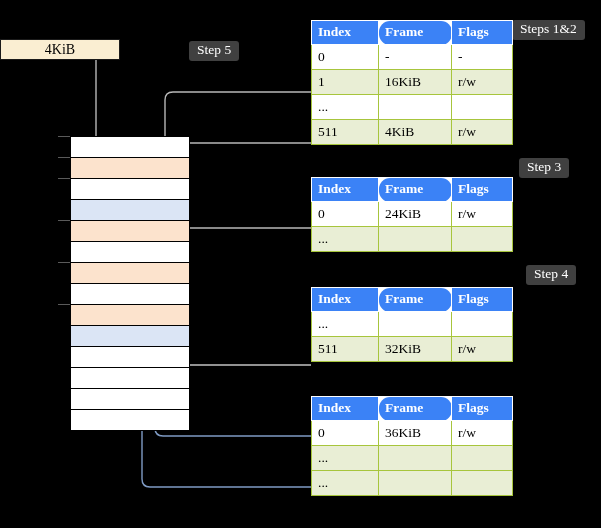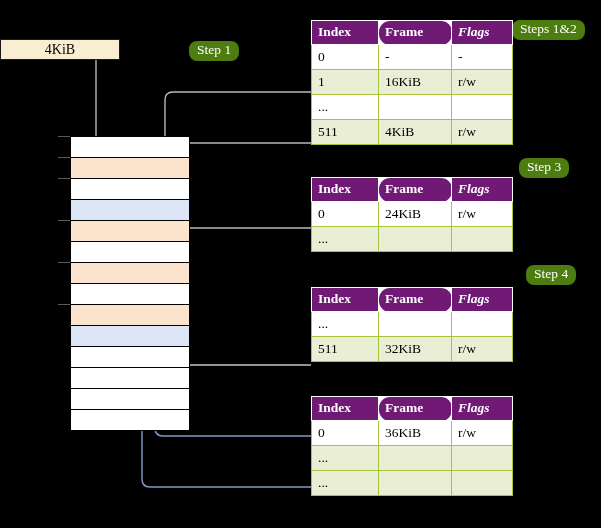--- a/index.html
+++ b/index.html
@@ -56,7 +56,7 @@
     border:1px solid #8f8f8f;
   }
   table.pt th{
-    background:#701a75;color:#fff;font-weight:bold;
+    background:#3b82f6;color:#fff;font-weight:bold;
     text-align:left;padding:3px 6px 4px 6px;
     border:1px solid #ffffff;font-size:13.5px;
   }

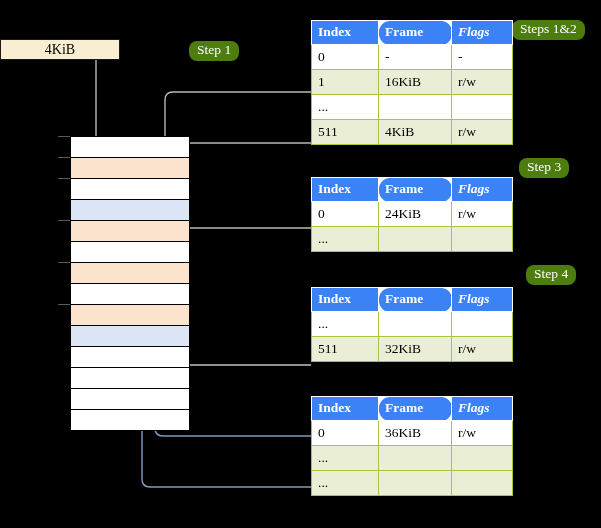--- a/index.html
+++ b/index.html
@@ -69,7 +69,7 @@
   table.pt td.hl{background:#f6f69c;}
   .c-index{width:54px;}
   .c-frame{width:60px;border-radius:11px;}
-  .c-flags{width:48px;font-style:italic;}
+  .c-flags{width:48px;}
 
   .t1{left:311px;top:20px;}
   .t2{left:311px;top:177px;}

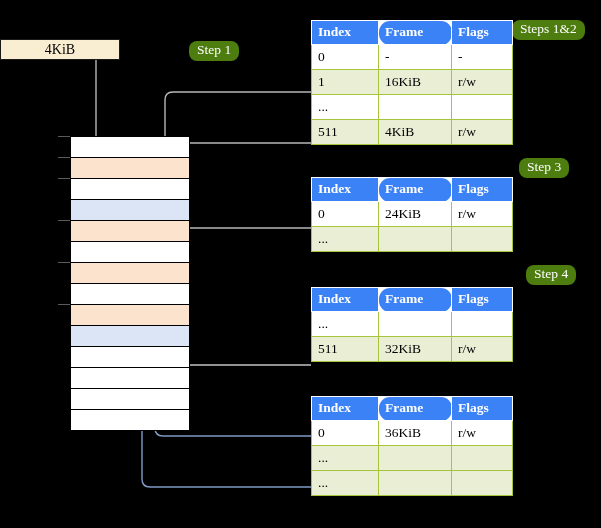--- a/index.html
+++ b/index.html
@@ -24,8 +24,8 @@
 
   
   .pill{
-    position:absolute;background:#4d7c0f;color:#fff;
-    border-radius:8px;padding:2px 8px 3px 8px;
+    position:absolute;background:#404040;color:#fff;
+    border-radius:3px;padding:2px 8px 3px 8px;
     font-size:13.5px;line-height:1.1;white-space:nowrap;
     box-shadow:0 1px 0 rgba(0,0,0,.35);
     font-family:Liberation Serif, serif;

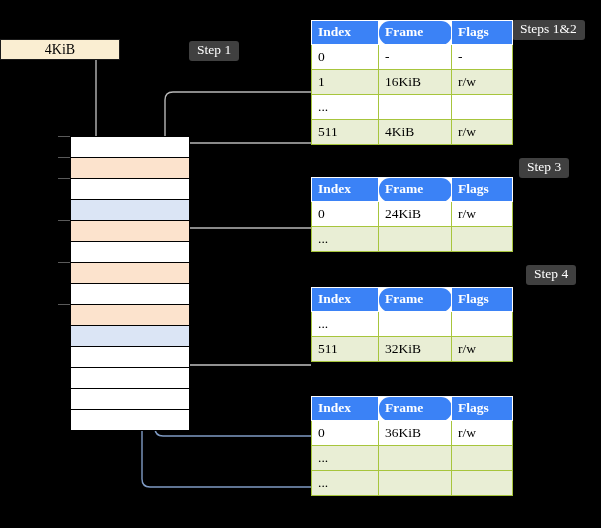--- a/index.html
+++ b/index.html
@@ -119,7 +119,7 @@
     <span>4KiB</span>
   </div>
 
-  <div class="pill pill-step0">Step 1</div>
+  <div class="pill pill-step0">Step 5</div>
   <div class="pill pill-steps12">Steps 1&amp;2</div>
   <div class="pill pill-step3">Step 3</div>
   <div class="pill pill-step4">Step 4</div>

